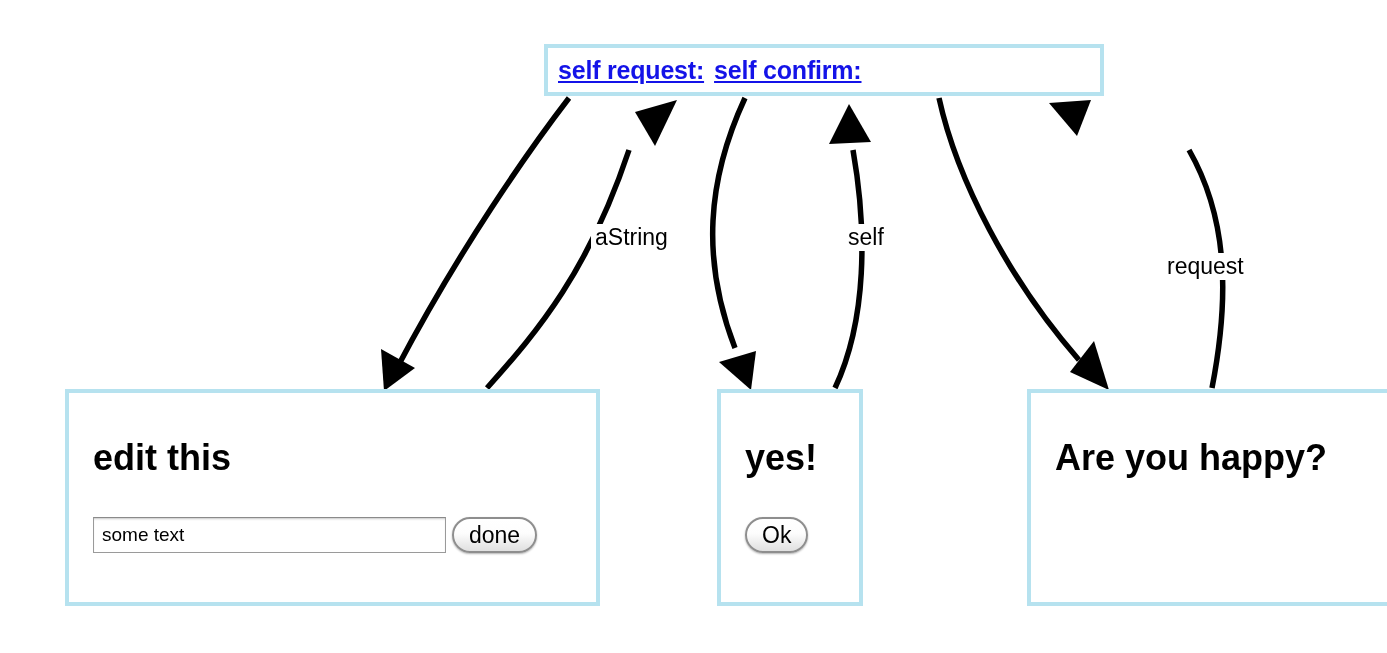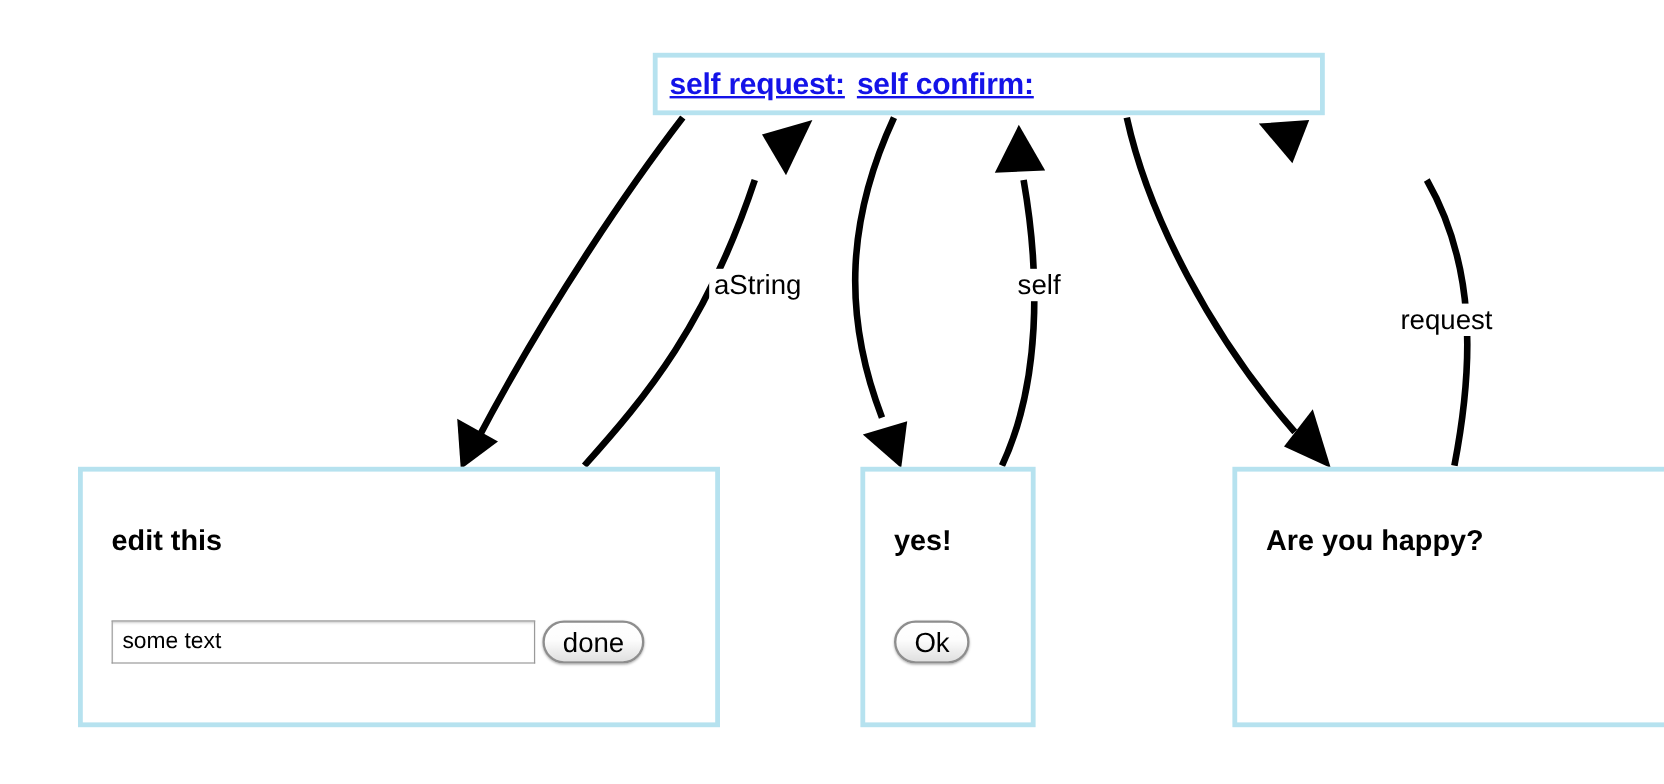--- a/index.html
+++ b/index.html
@@ -78,7 +78,7 @@
     position: absolute;
     left: 24px;
     top: 44px;
-    font-size: 24px;
+    font-size: 36px;
     font-weight: 700;
     color: #000000;
     white-space: nowrap;

